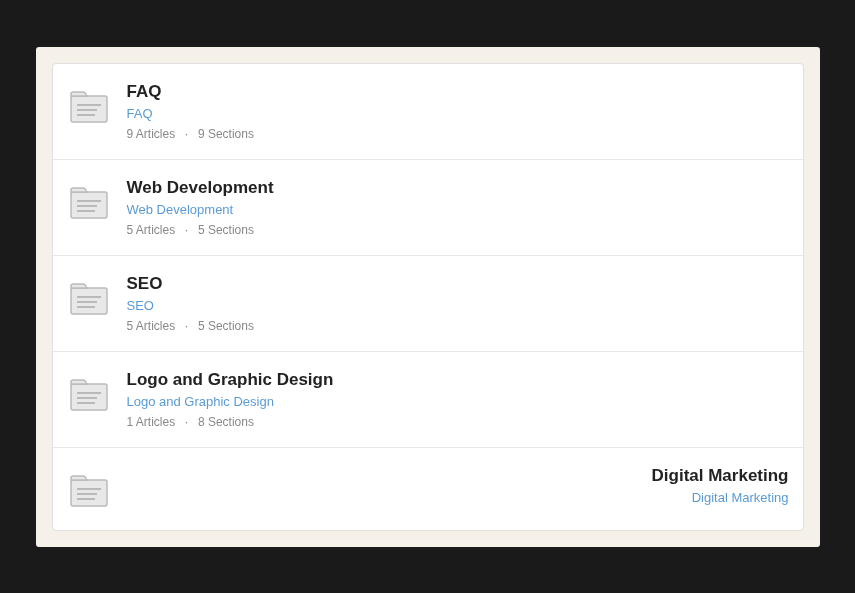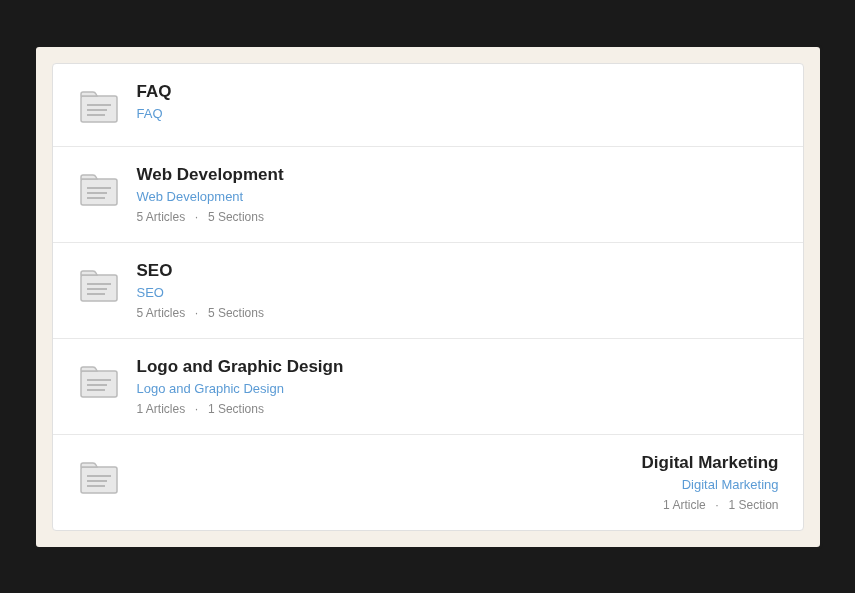--- a/index.html
+++ b/index.html
@@ -36,7 +36,7 @@
     .list-item {
       display: flex;
       align-items: flex-start;
-      padding: 18px 24px;
+      padding: 18px 14px;
       border-bottom: 1px solid #e8e8e8;
       cursor: pointer;
     }

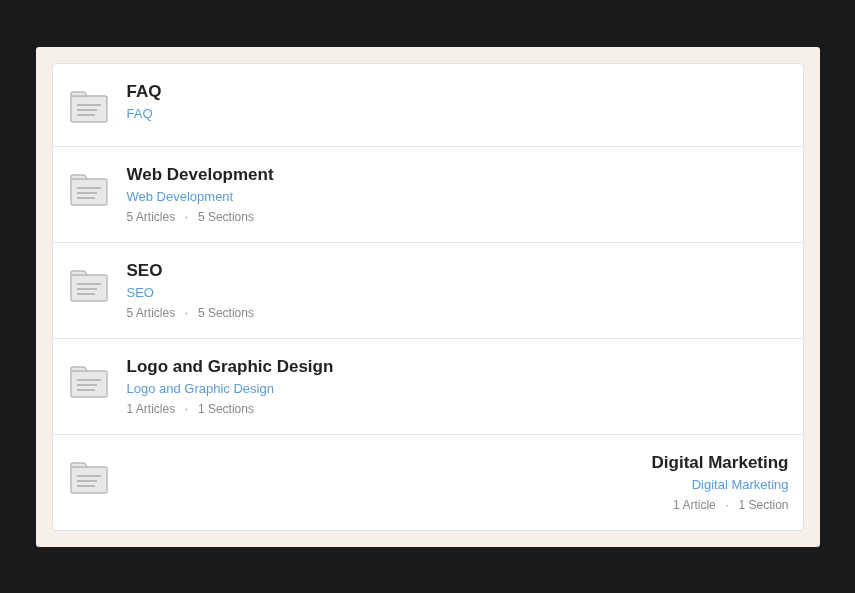--- a/index.html
+++ b/index.html
@@ -108,6 +108,11 @@
       <div class="item-content">
         <div class="item-title">FAQ</div>
         <div class="item-subtitle">FAQ</div>
+        <div class="item-meta">
+          <span>9 Articles</span>
+          <span class="dot">·</span>
+          <span>9 Sections</span>
+        </div>
       </div>
     </div>
       <div class="list-item">

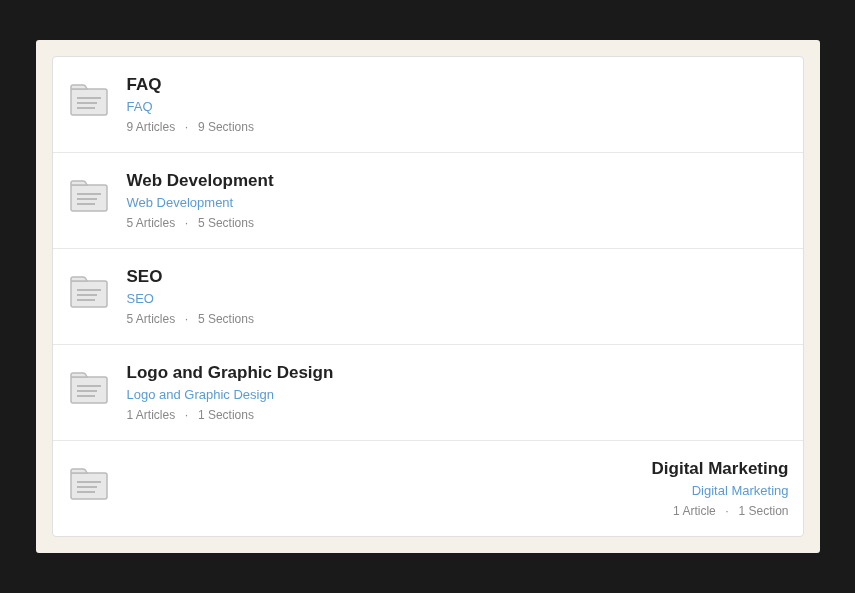--- a/index.html
+++ b/index.html
@@ -180,7 +180,7 @@
         <div class="item-meta">
           <span>1 Articles</span>
           <span class="dot">·</span>
-          <span>1 Sections</span>
+          <span>8 Sections</span>
         </div>
       </div>
     </div>

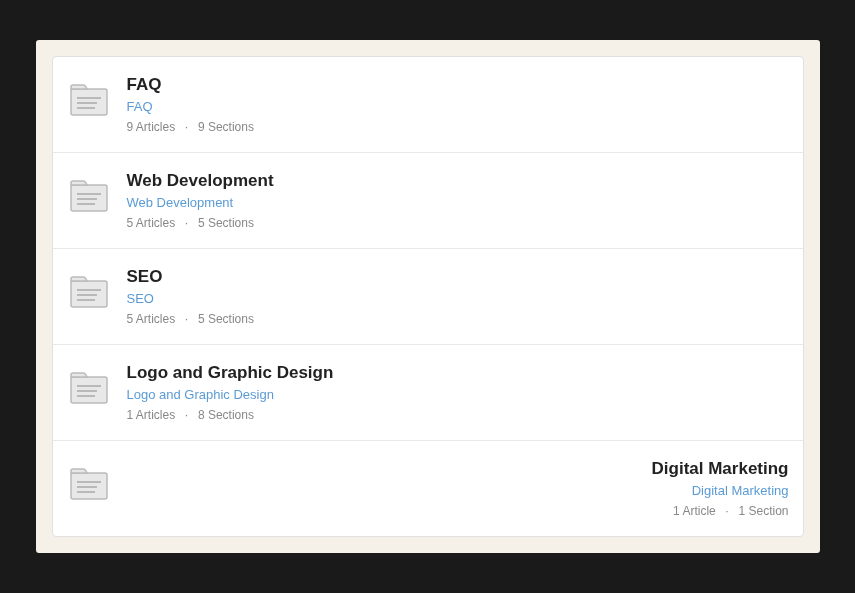--- a/index.html
+++ b/index.html
@@ -200,11 +200,6 @@
       <div class="item-content">
         <div class="item-title">Digital Marketing</div>
         <div class="item-subtitle">Digital Marketing</div>
-        <div class="item-meta">
-          <span>1 Article</span>
-          <span class="dot">·</span>
-          <span>1 Section</span>
-        </div>
       </div>
     </div>
     </div>

